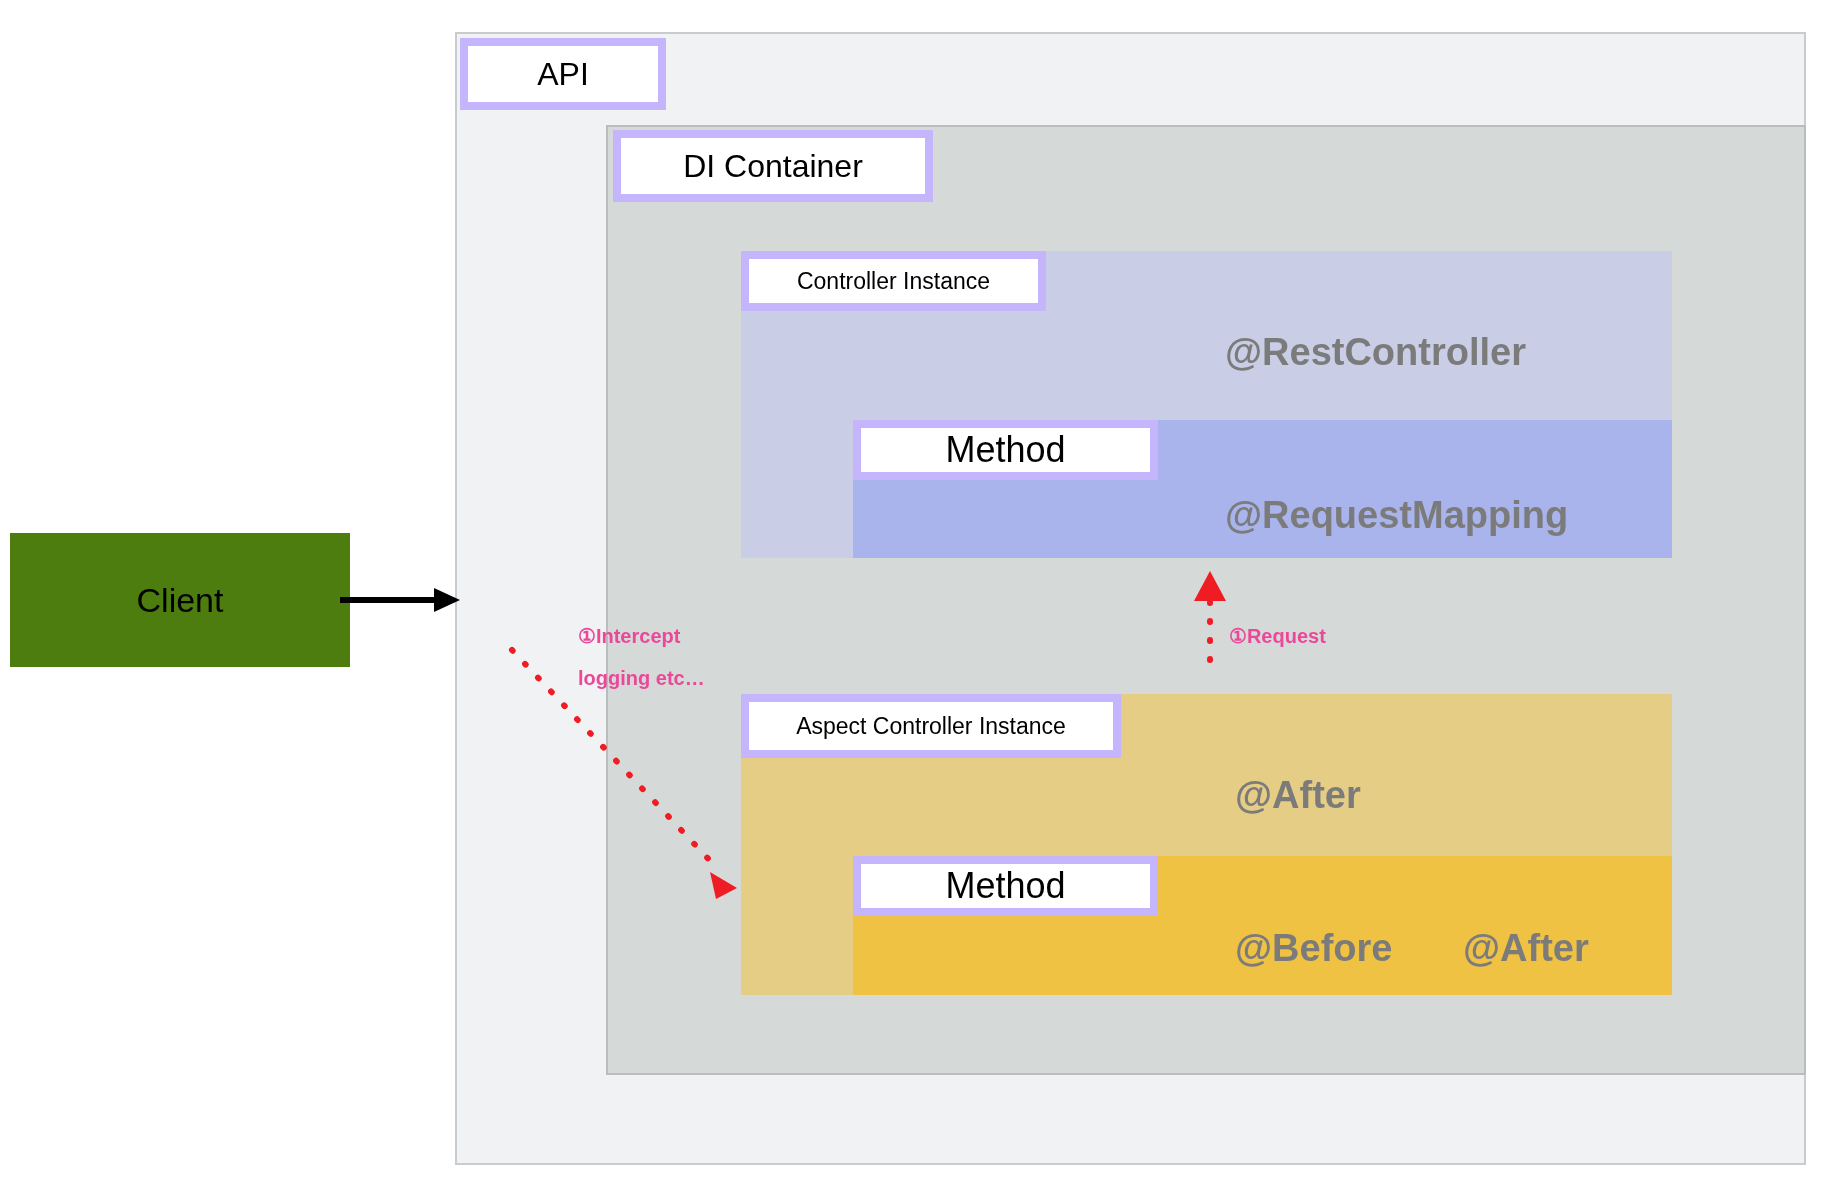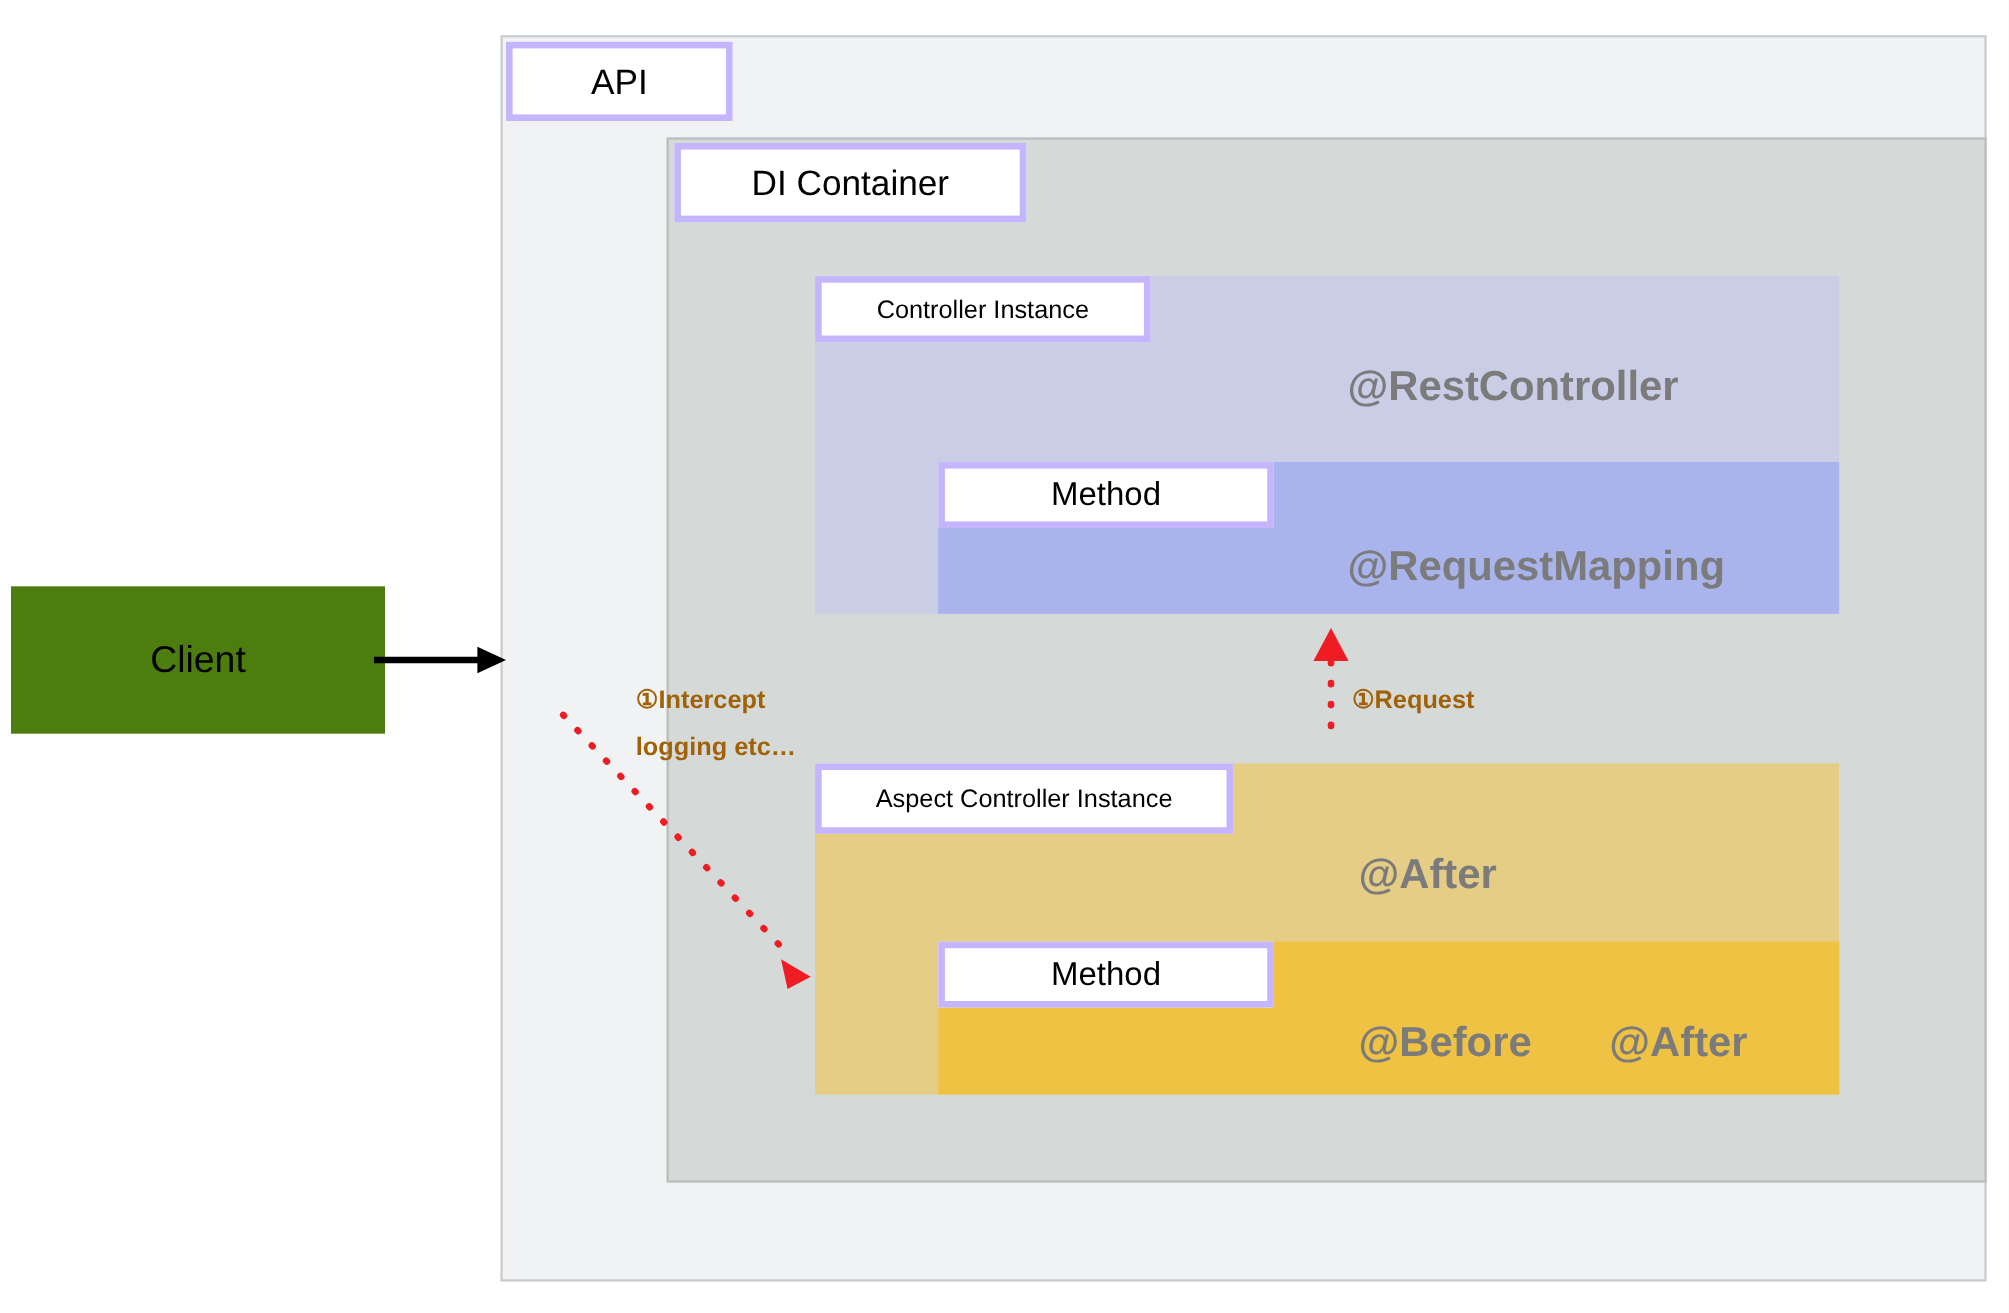--- a/index.html
+++ b/index.html
@@ -41,7 +41,7 @@
   
   .label-box {
     background: #ffffff;
-    border: 6px solid #c4b5fd;
+    border: 8px solid #c4b5fd;
     display: flex;
     align-items: center;
     justify-content: center;

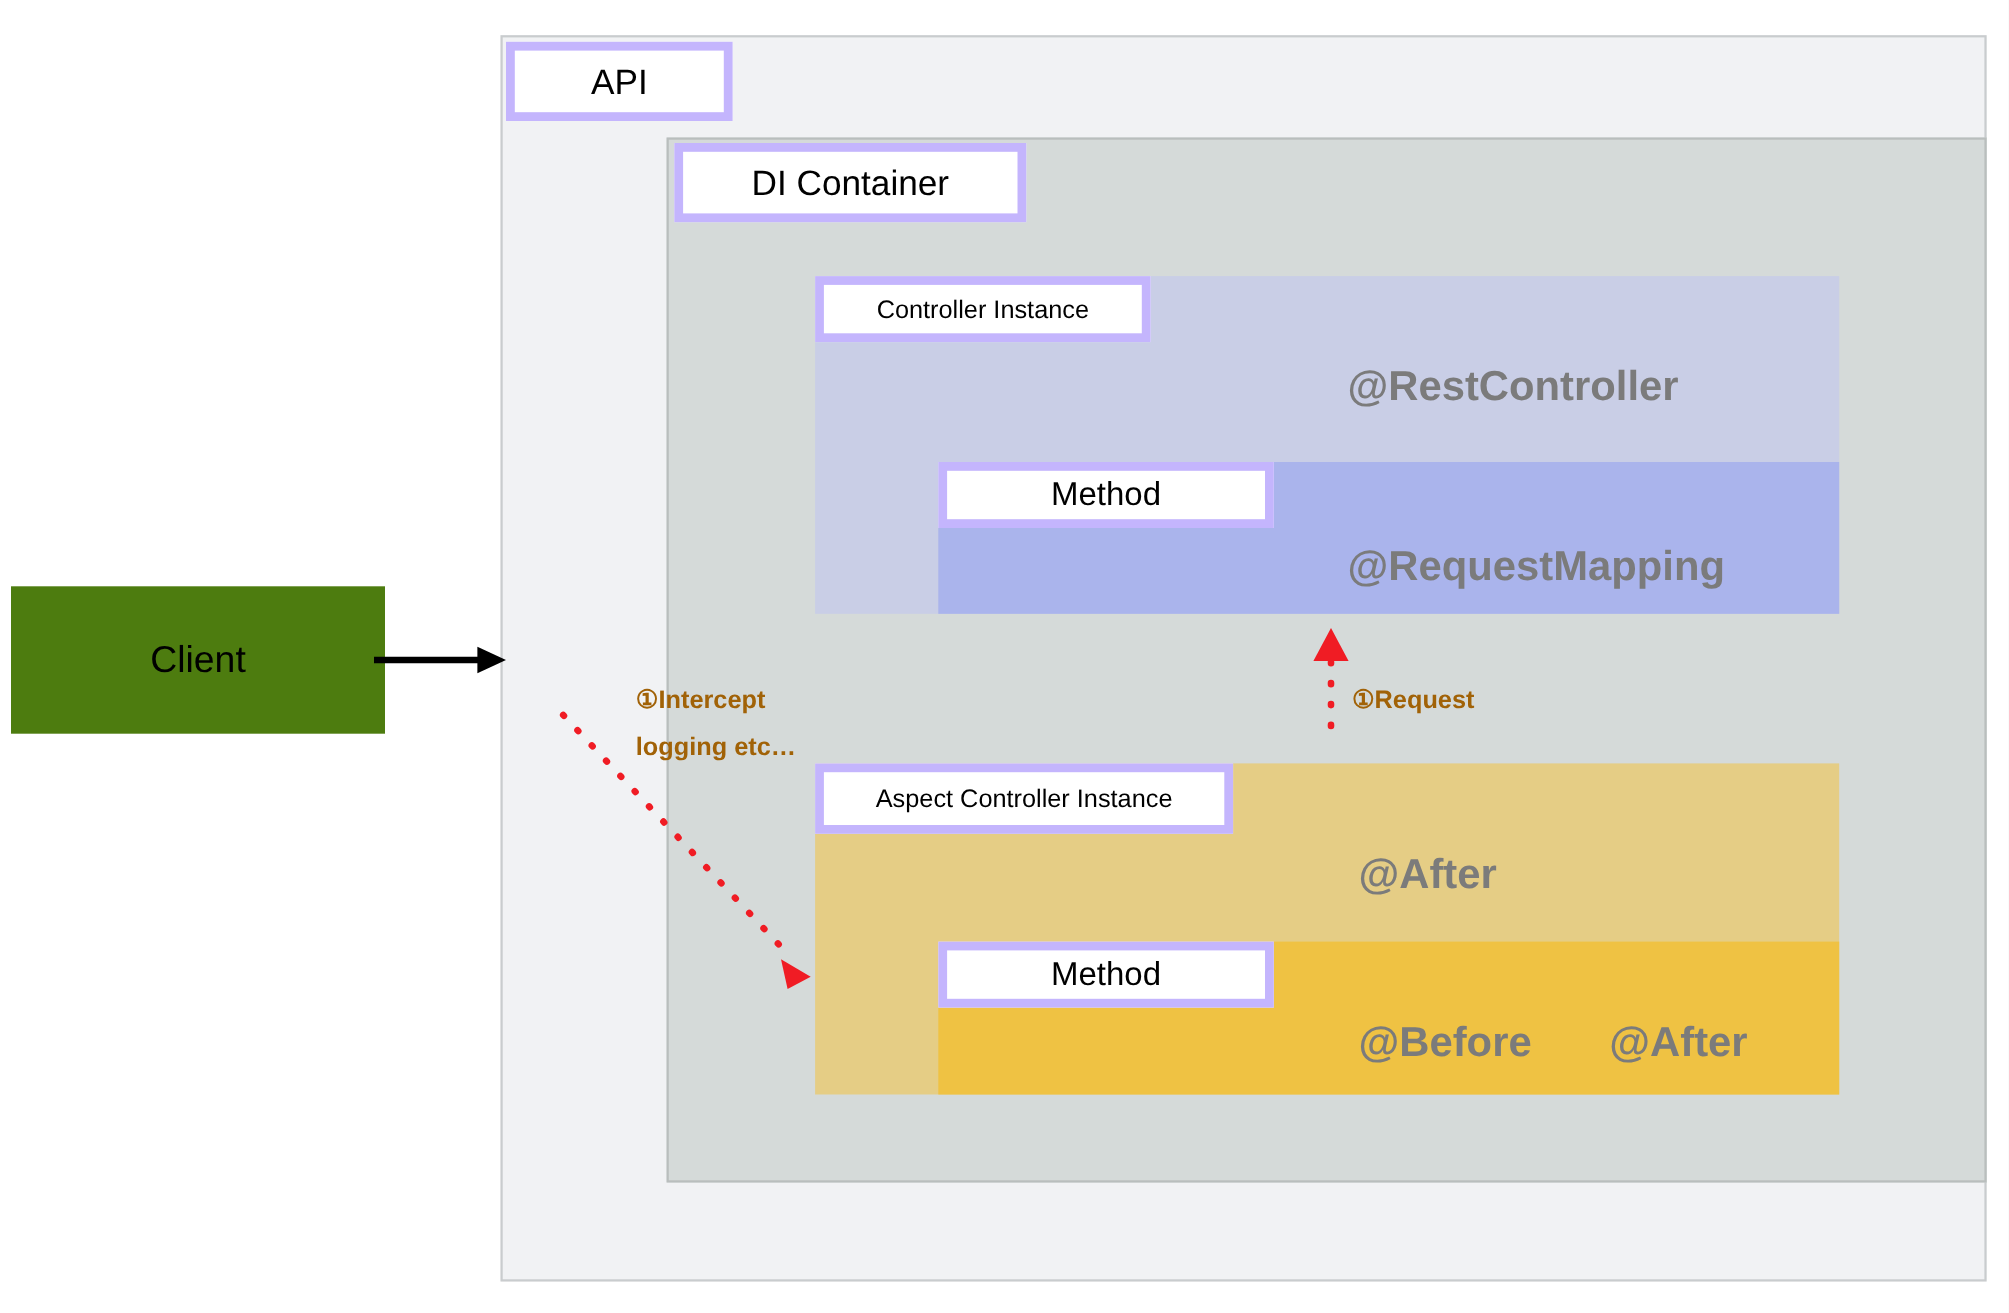--- a/index.html
+++ b/index.html
@@ -49,7 +49,7 @@
     z-index: 30;
   }
   .label-box.big  { font-size: 32px; }
-  .label-box.mid  { font-size: 30px; }
+  .label-box.mid  { font-size: 36px; }
   .label-box.small{ font-size: 23px; }
 
   .box-api        { left: 460px;  top: 38px;  width: 206px; height: 72px; }

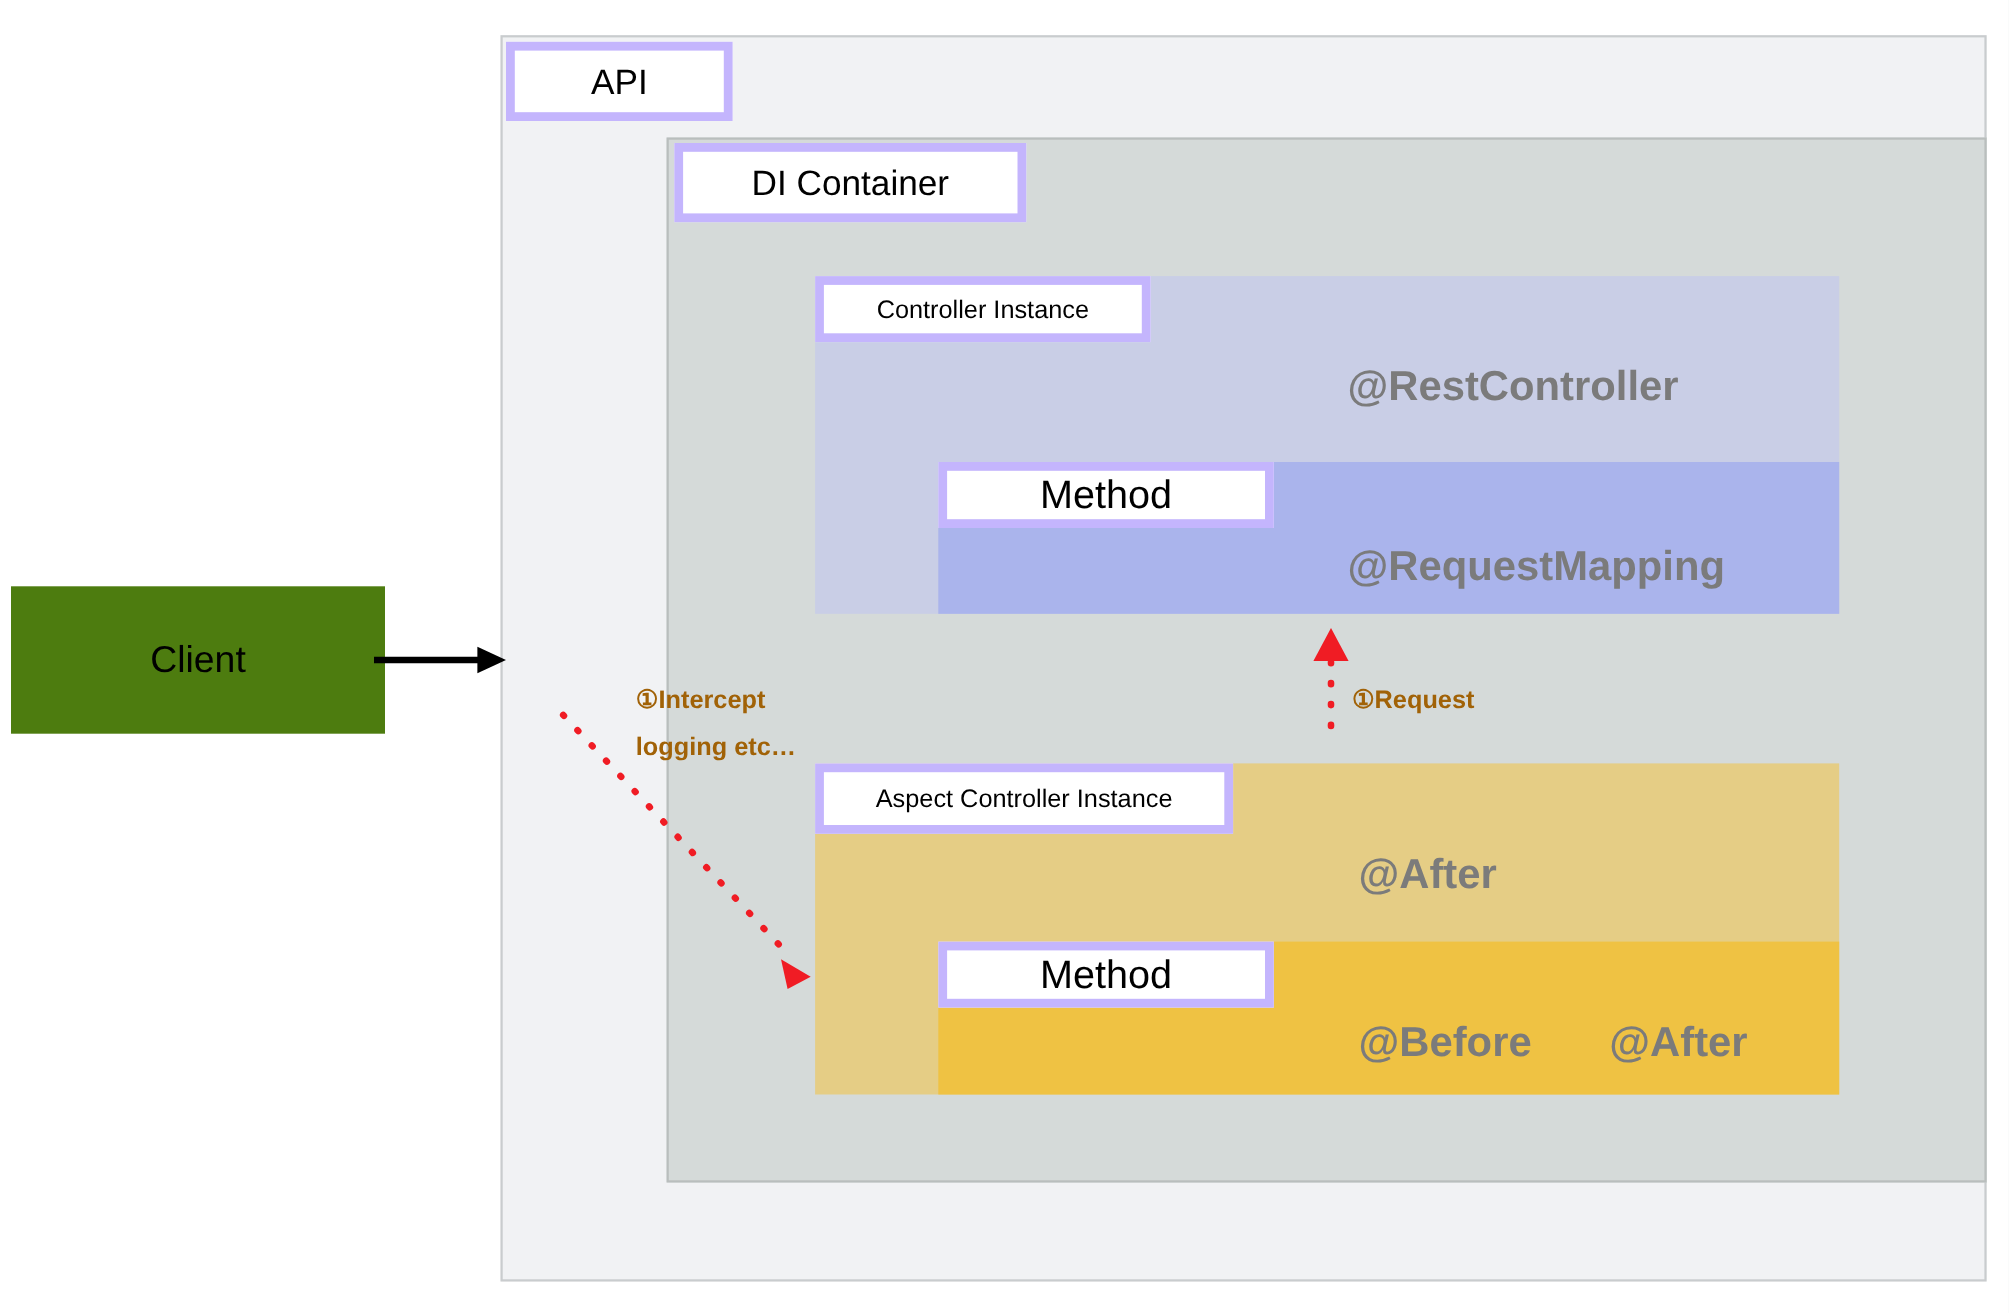--- a/index.html
+++ b/index.html
@@ -109,9 +109,9 @@
   
   .red-note {
     position: absolute;
-    color: #a16207;
+    color: #ec4899;
     font-weight: bold;
-    font-size: 23px;
+    font-size: 20px;
     line-height: 42px;
     white-space: nowrap;
     z-index: 40;

